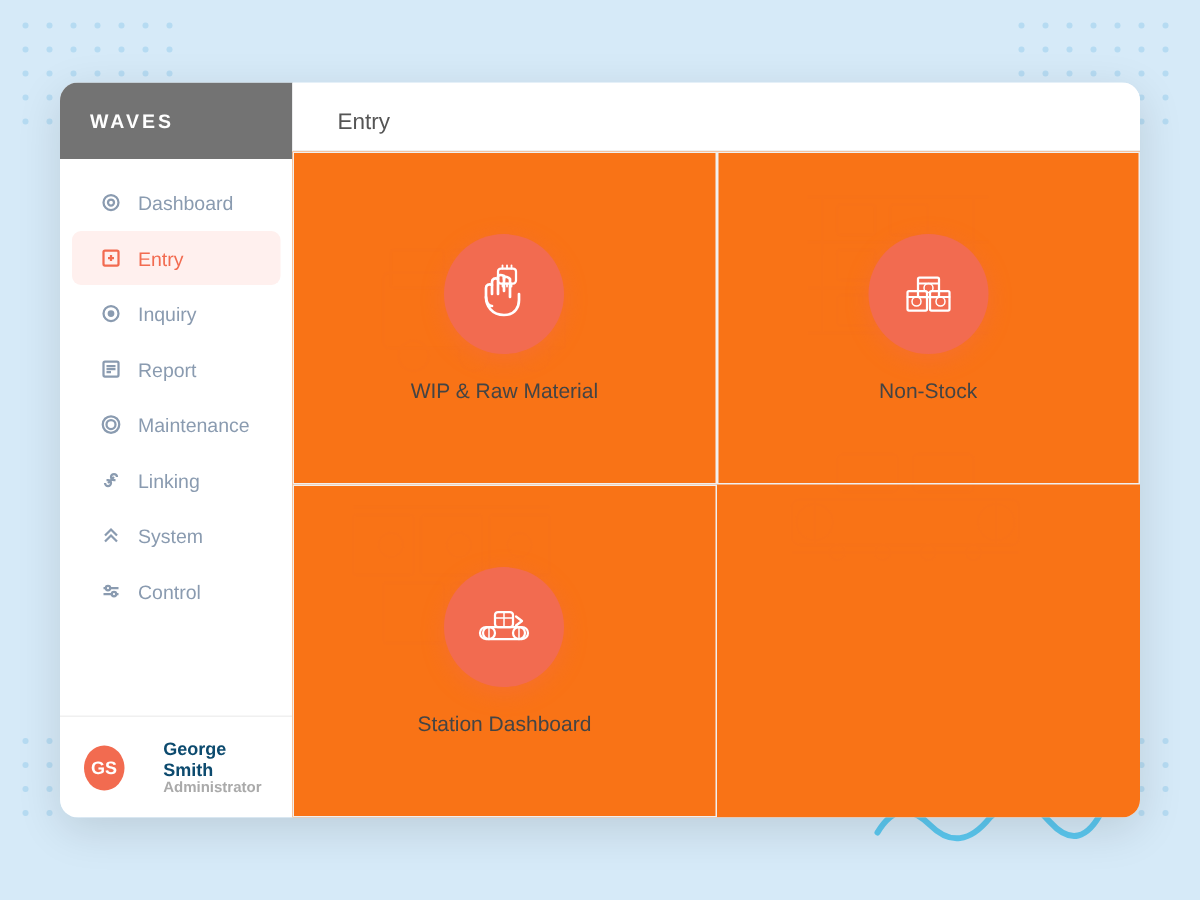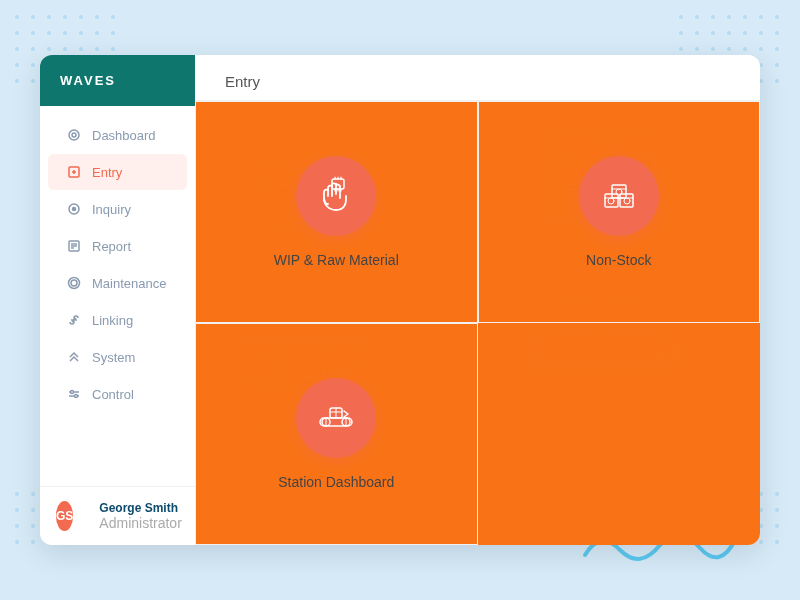--- a/index.html
+++ b/index.html
@@ -60,7 +60,7 @@
     }
 
     .sidebar-logo {
-      background: #0f766e;
+      background: #737373;
       padding: 18px 20px;
       color: white;
       font-weight: 700;

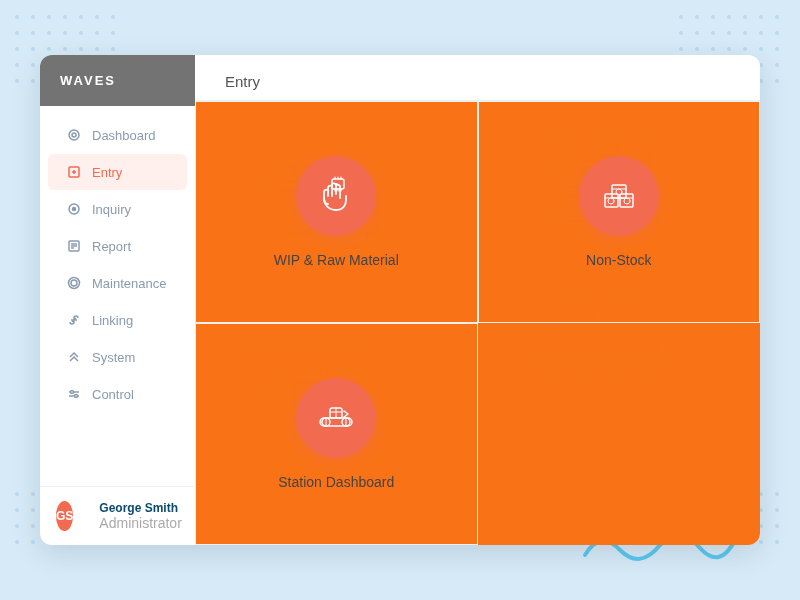--- a/index.html
+++ b/index.html
@@ -132,8 +132,9 @@
     }
 
     .user-info .user-role {
-      font-size: 14px;
+      font-size: 10px;
       color: #aaa;
+      font-weight: bold;
     }
 
     

